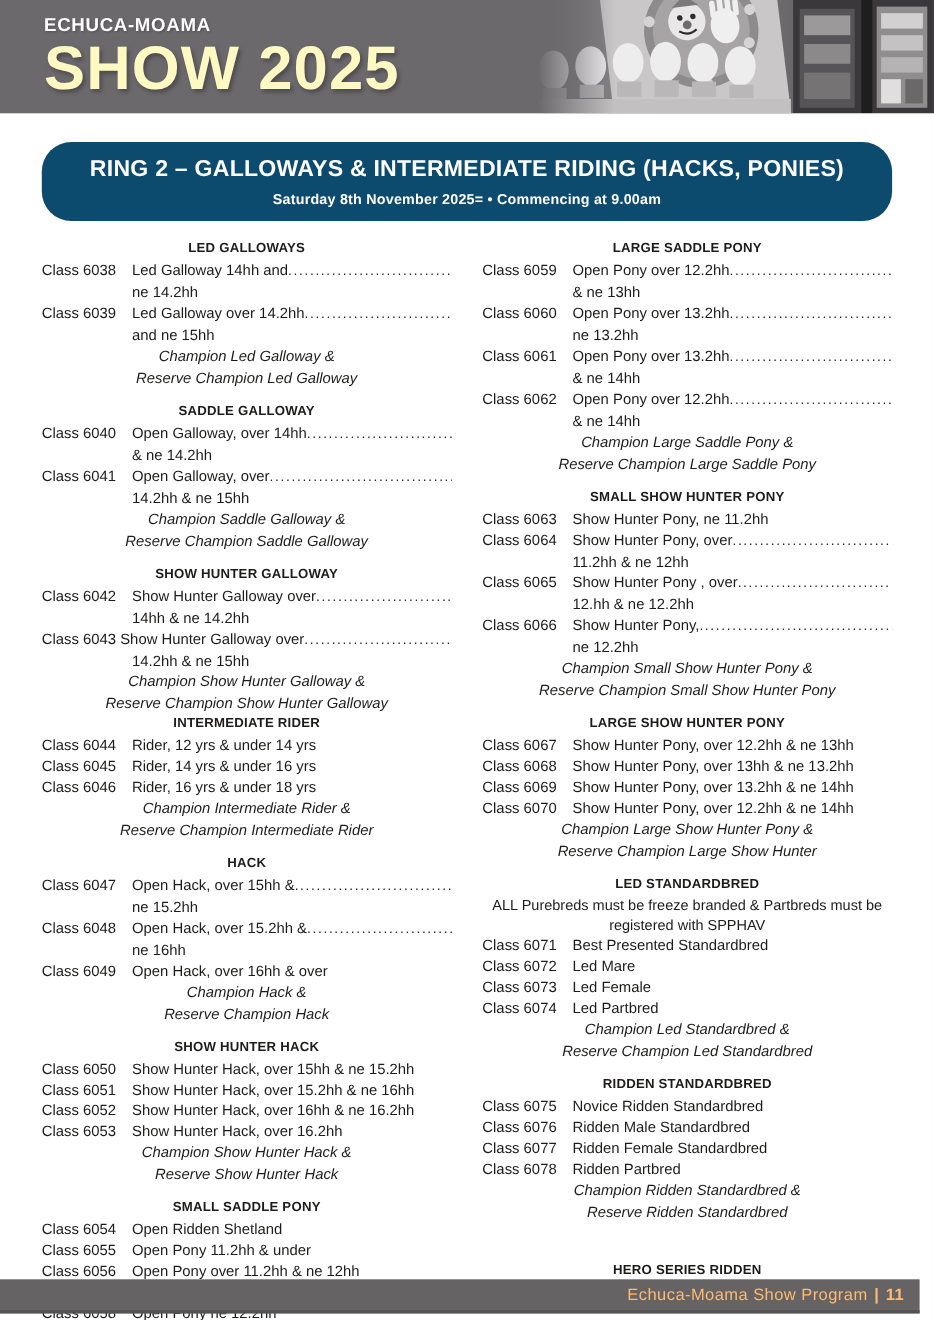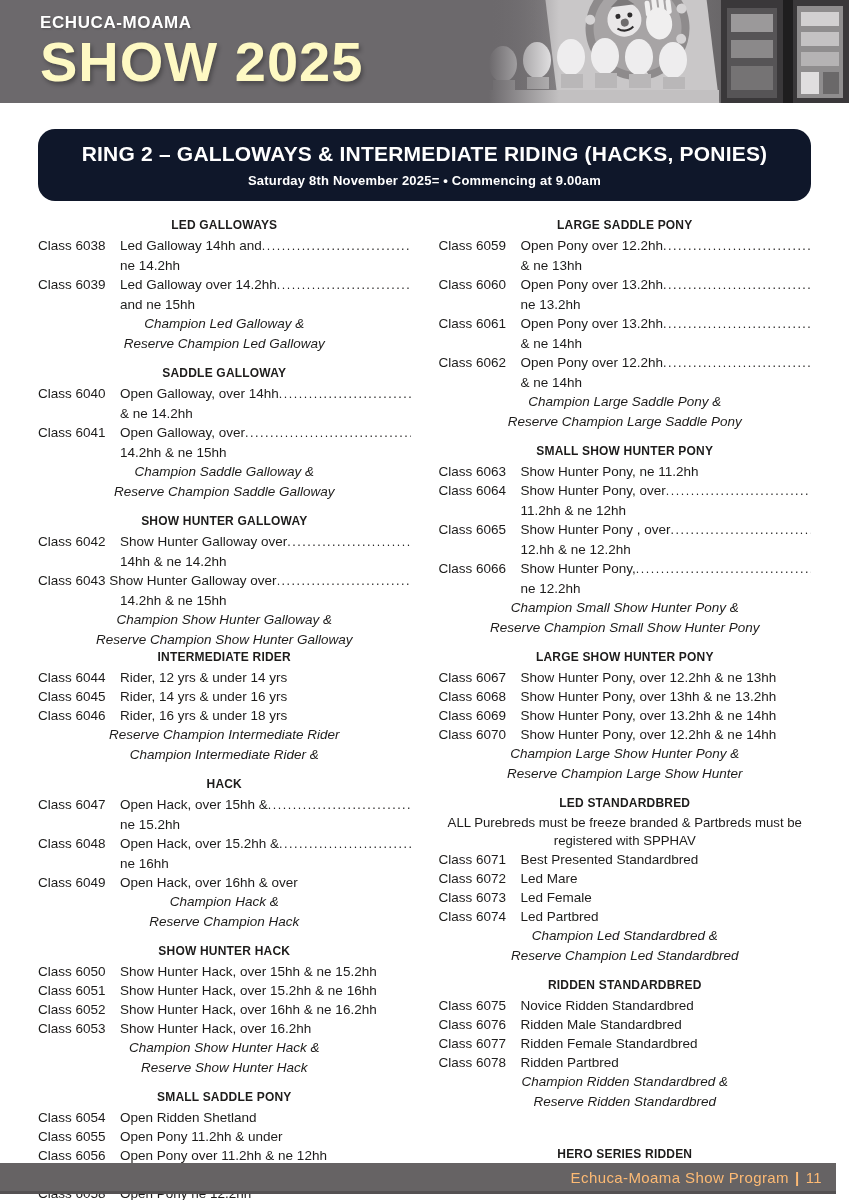--- a/index.html
+++ b/index.html
@@ -37,8 +37,8 @@
   
   .ring-box{
     margin:26px 38px 0 38px;
-    background:#0f172a;
-    border-radius:17px;
+    background:#0c4a6e;
+    border-radius:27px;
     text-align:center;
     padding:13px 14px 13px 14px;
     color:#ffffff;

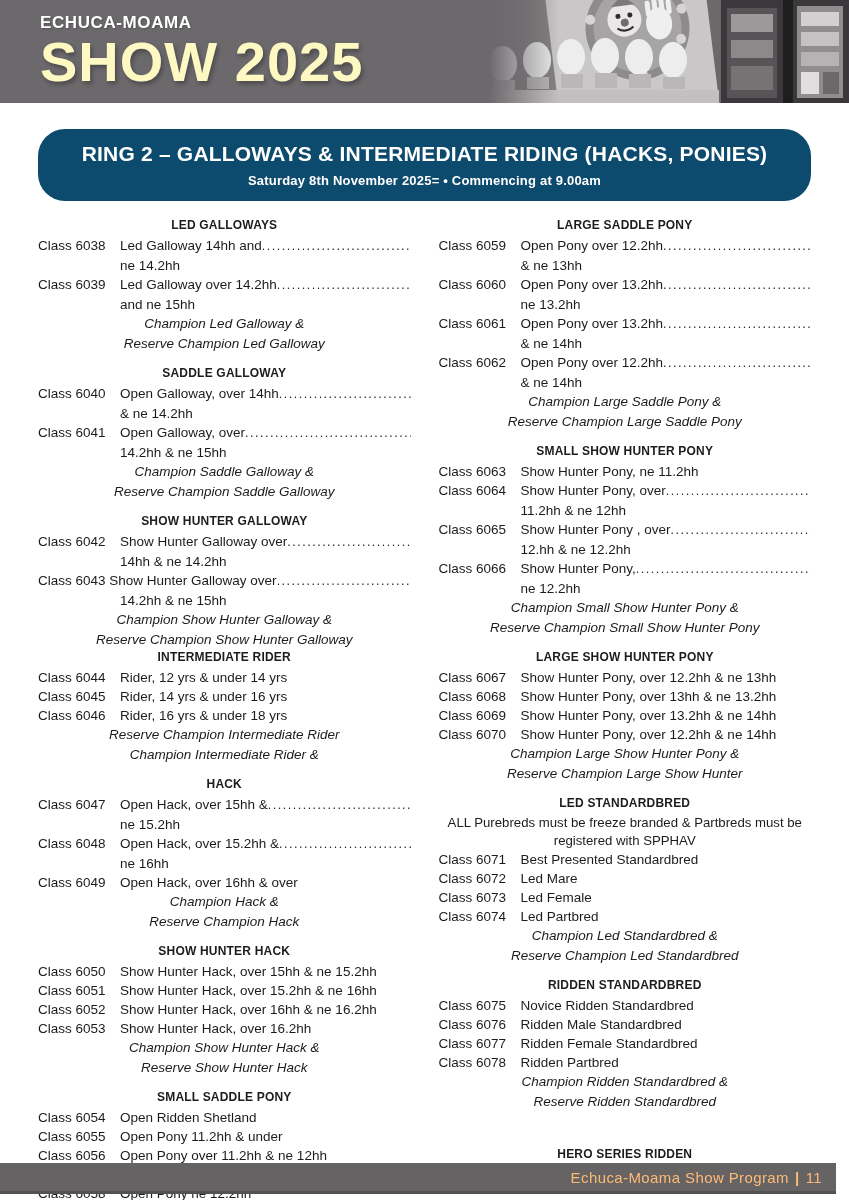--- a/index.html
+++ b/index.html
@@ -278,8 +278,8 @@
               <span class="t">Rider, 16 yrs &amp; under 18 yrs</span>
             </span>
           </div>
+          <div class="champ">Champion Intermediate Rider &amp;</div>
           <div class="champ">Reserve Champion Intermediate Rider</div>
-          <div class="champ">Champion Intermediate Rider &amp;</div>
         </section>
         <section class="sec">
           <h3 class="sec-title">HACK</h3>

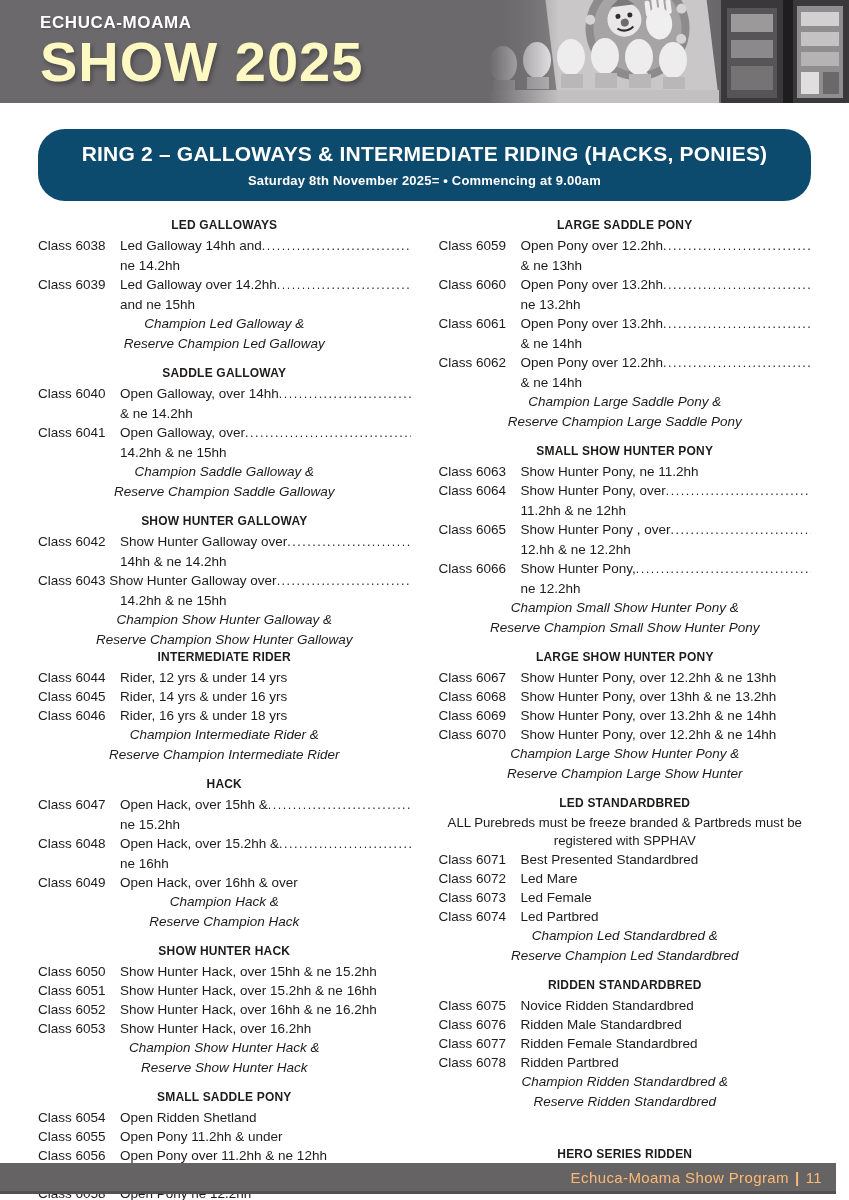--- a/index.html
+++ b/index.html
@@ -95,7 +95,7 @@
     font-size:15px;letter-spacing:.4px;
   }
   .footer .sep{margin:0 6px;font-weight:bold;}
-  .footer .pnum{font-weight:normal;}
+  .footer .pnum{font-weight:bold;}
 </style>
 </head>
 <body>

